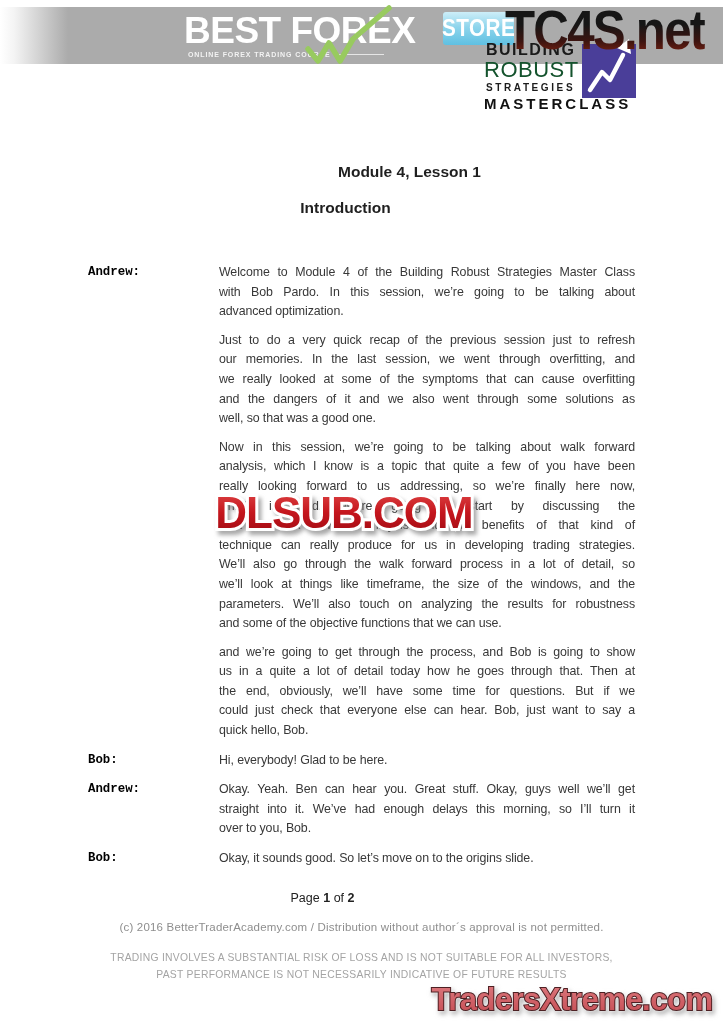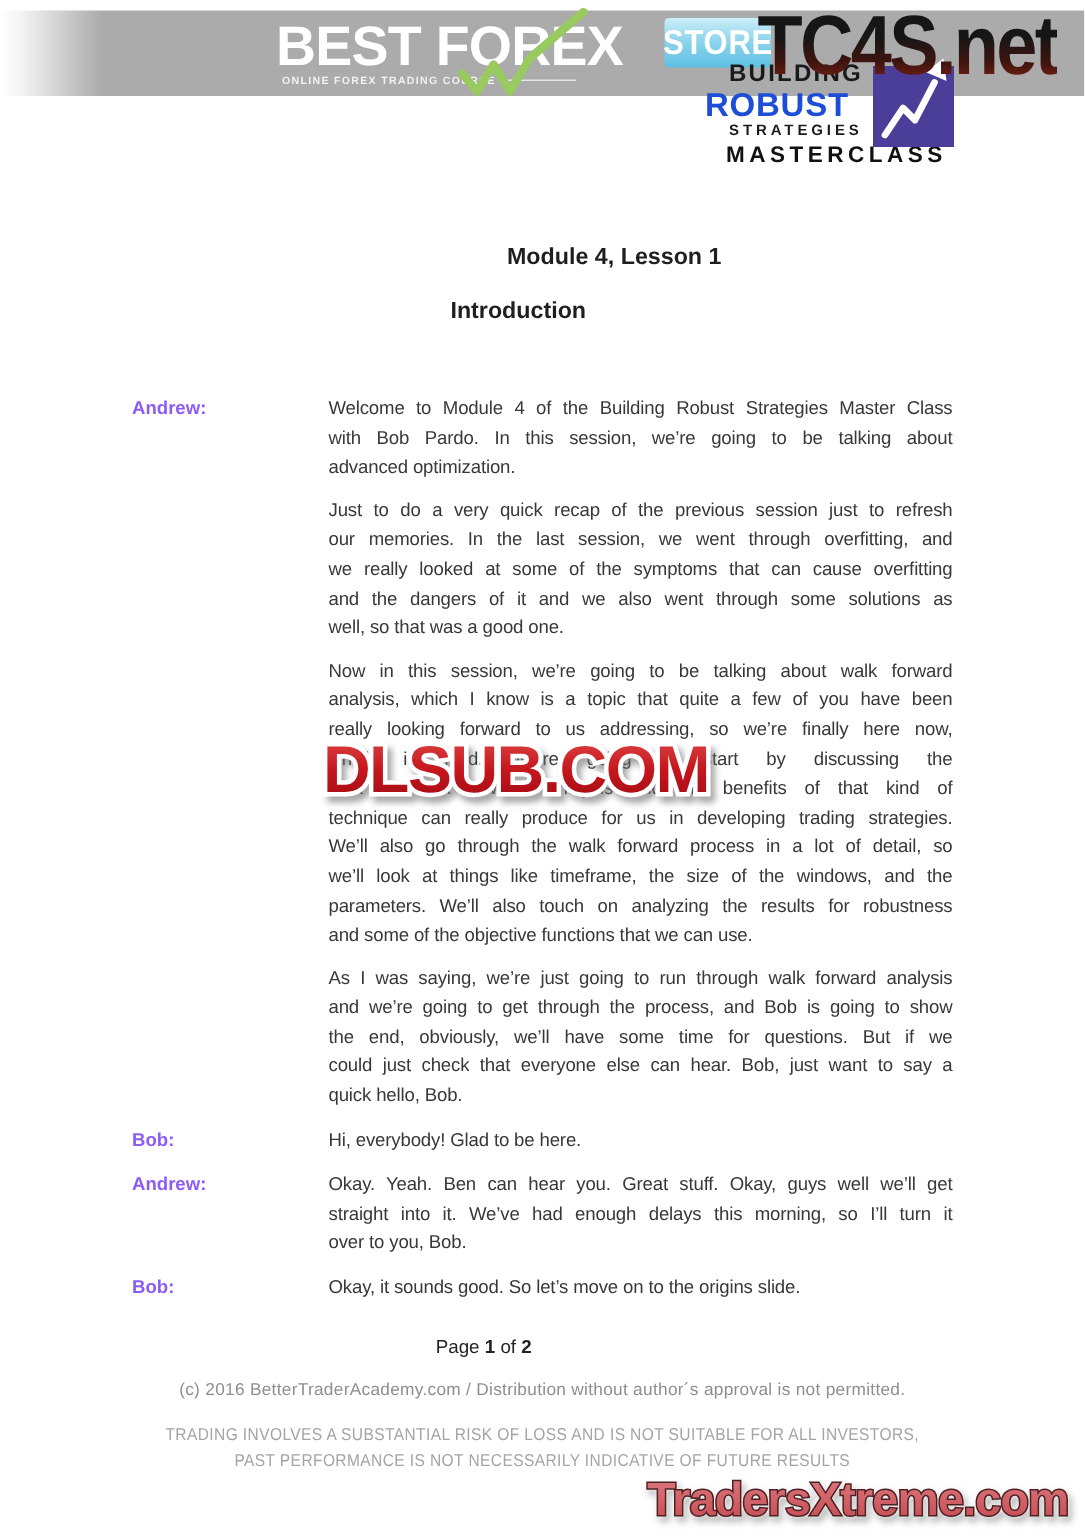--- a/index.html
+++ b/index.html
@@ -26,8 +26,8 @@
         -webkit-background-clip:text;background-clip:text;color:transparent;}
   .mc-l1{position:absolute;left:486px;top:41px;z-index:2;font-size:16px;font-weight:700;
          letter-spacing:1.5px;color:#1a1a1a;}
-  .mc-l2{position:absolute;left:470px;top:57px;z-index:2;font-size:22px;font-weight:700;
-         letter-spacing:.5px;color:#1d4ed8;}
+  .mc-l2{position:absolute;left:484px;top:57px;z-index:2;font-size:22px;font-weight:400;
+         letter-spacing:.5px;color:#14532d;}
   .mc-l3{position:absolute;left:486px;top:82px;z-index:2;font-size:10px;font-weight:600;
          letter-spacing:2.6px;color:#1c1c1c;}
   .mc-l4{position:absolute;left:484px;top:95px;z-index:2;font-size:15px;font-weight:700;

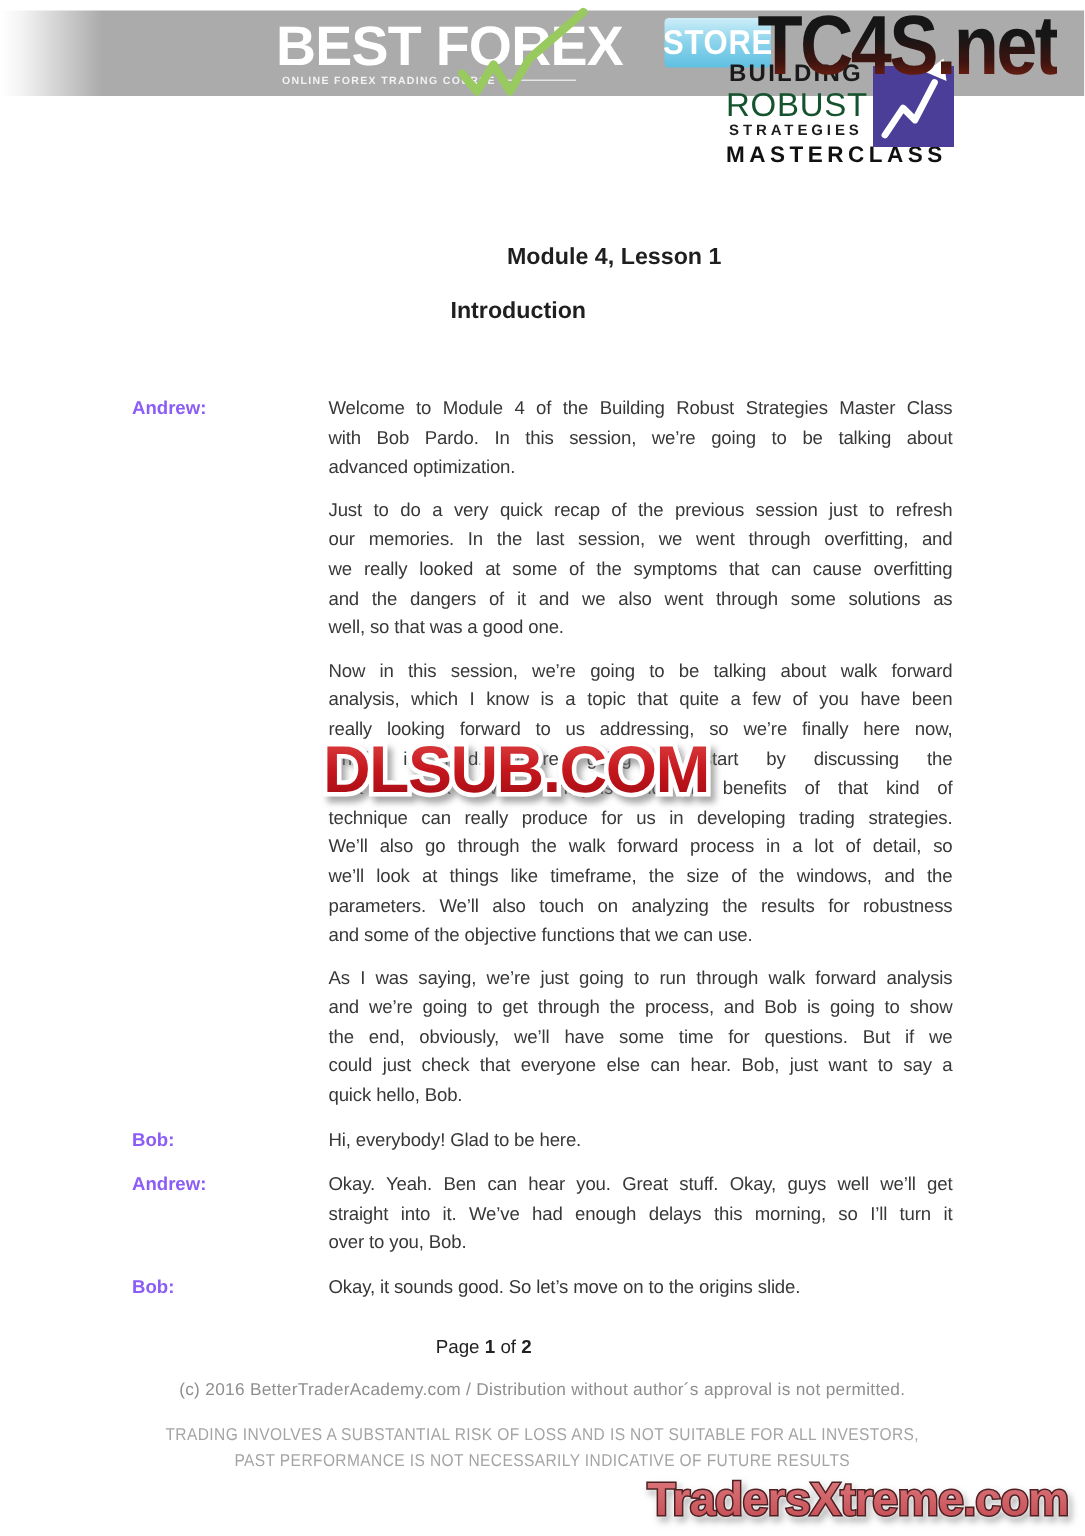--- a/index.html
+++ b/index.html
@@ -44,7 +44,7 @@
   .transcript{position:absolute;left:88px;top:263px;width:547px;font-size:12.4px;
               line-height:19.6px;color:#383838;}
   .turn{display:flex;margin-bottom:1px;}
-  .speaker{width:131px;flex:0 0 131px;font-weight:700;color:#8b5cf6;}
+  .speaker{width:131px;flex:0 0 131px;font-weight:700;color:#000000;font-family:Liberation Mono, monospace;}
   .turn-body{width:416px;flex:0 0 416px;}
   .para{margin:0 0 9px 0;}
   .line{text-align:justify;text-align-last:justify;letter-spacing:-0.1px;}

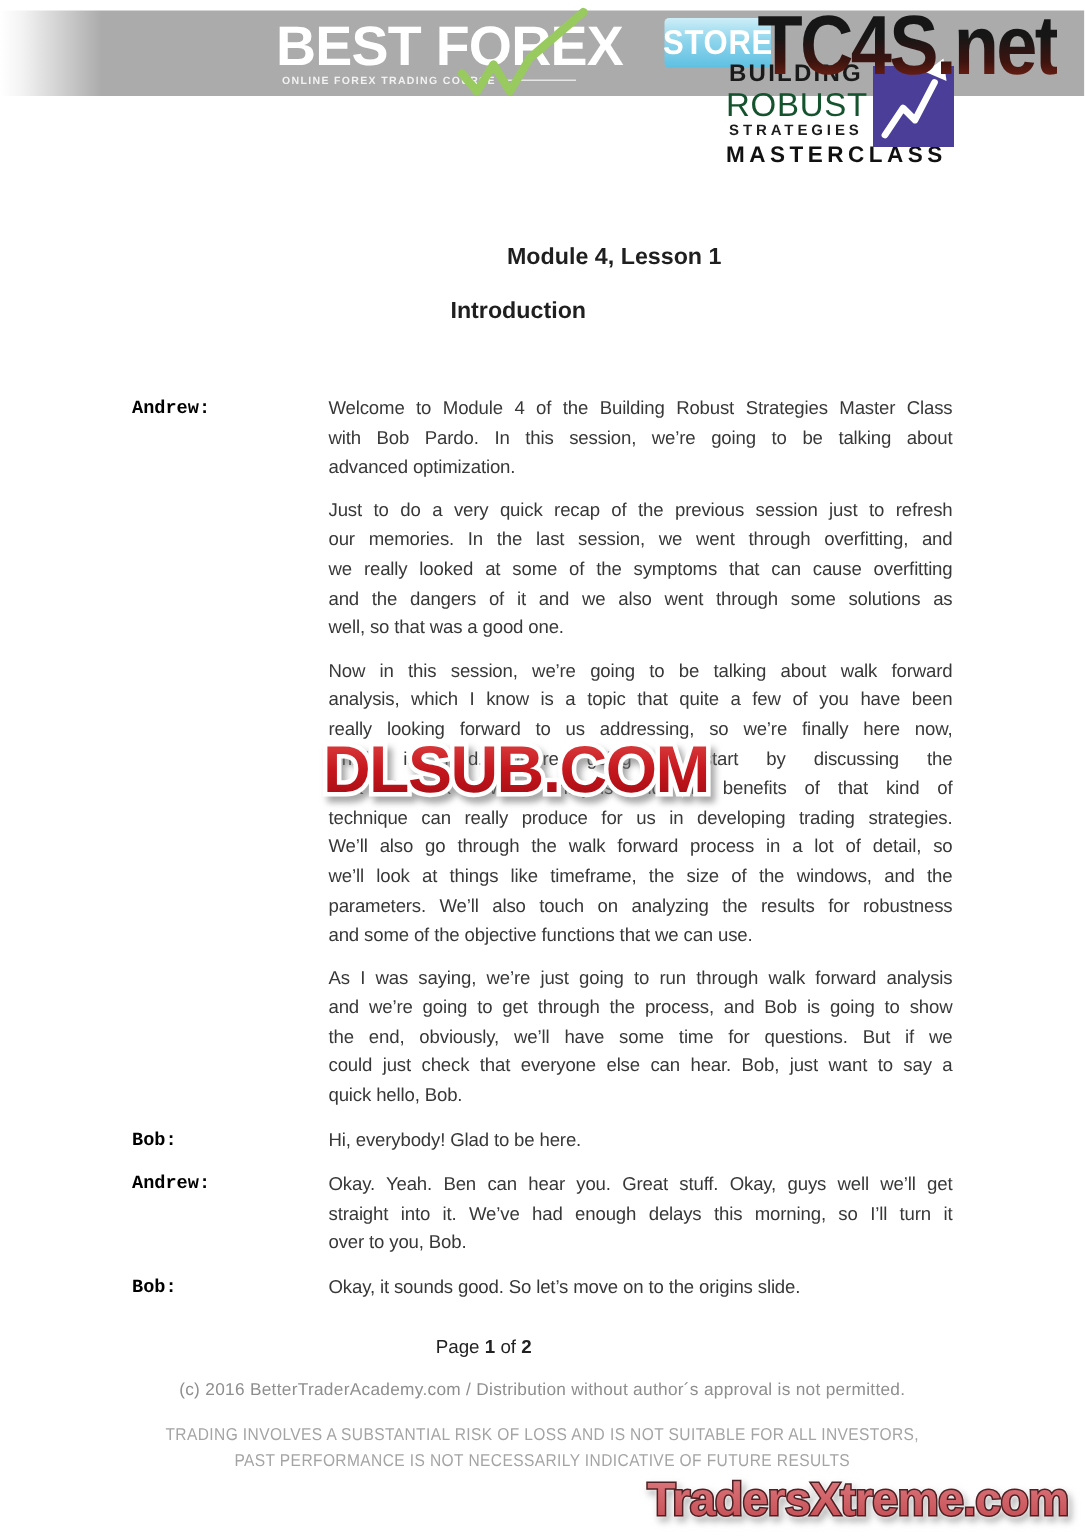--- a/index.html
+++ b/index.html
@@ -128,7 +128,6 @@
             <div class="line last">and some of the objective functions that we can use.</div>
           </div>
           <div class="para">
-            <div class="line">As I was saying, we’re just going to run through walk forward analysis</div>
             <div class="line">and we’re going to get through the process, and Bob is going to show</div>
             <div class="line">the end, obviously, we’ll have some time for questions. But if we</div>
             <div class="line">could just check that everyone else can hear. Bob, just want to say a</div>

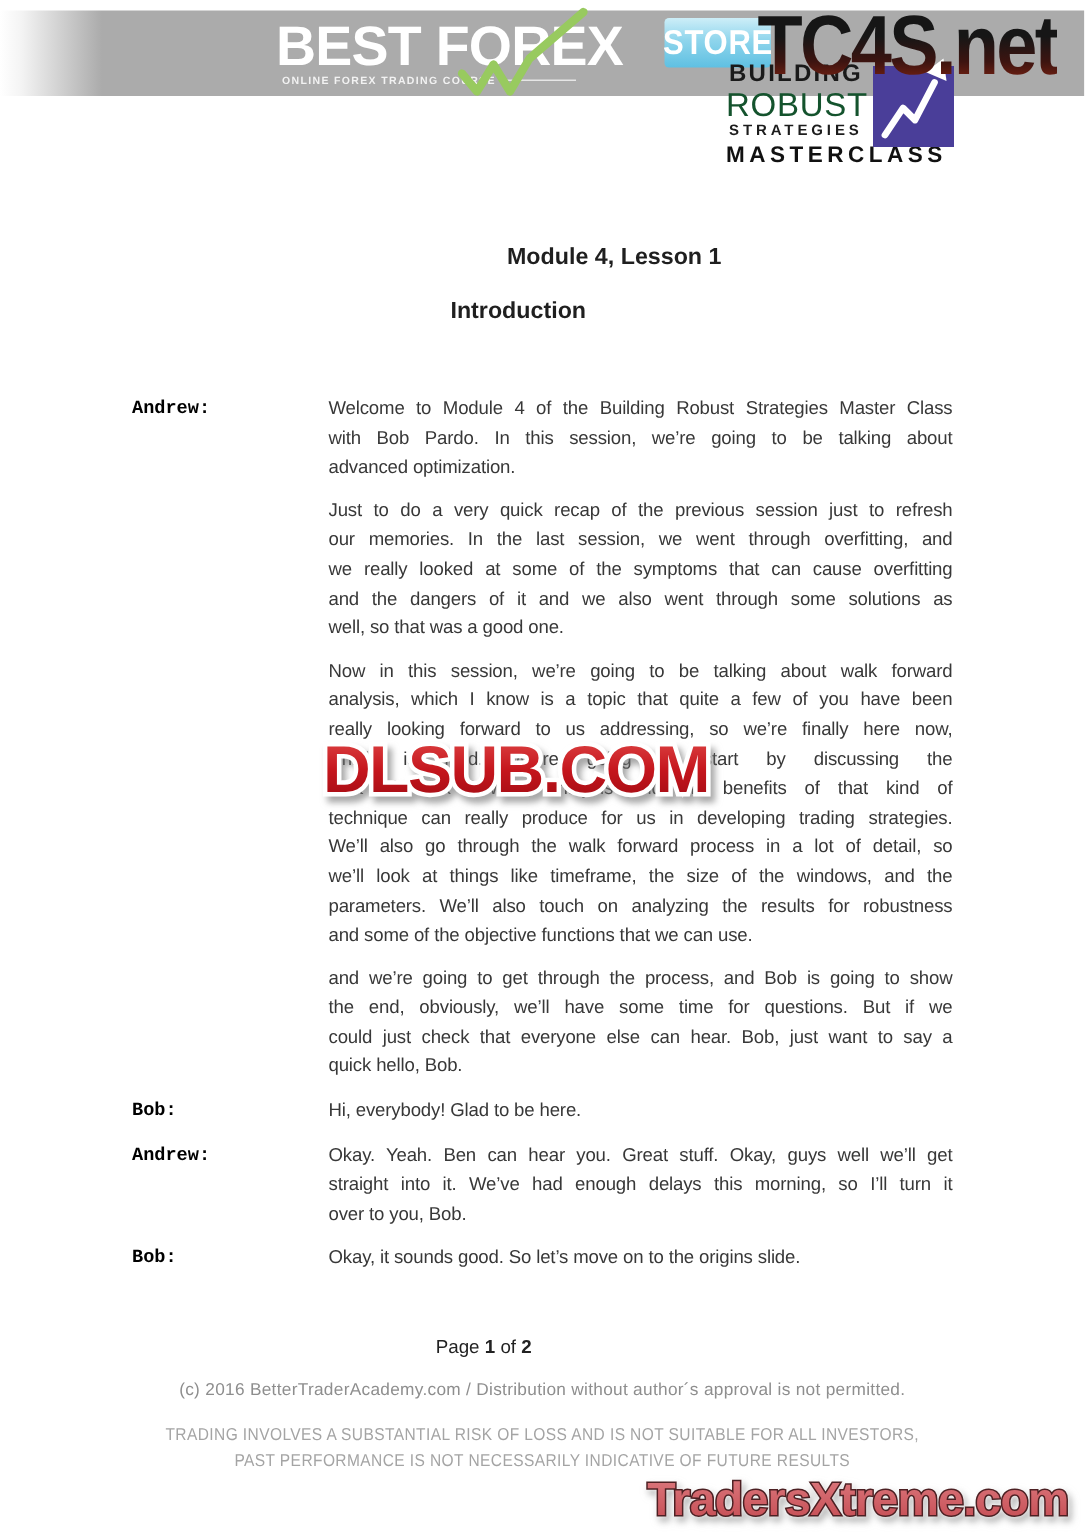--- a/index.html
+++ b/index.html
@@ -129,6 +129,7 @@
           </div>
           <div class="para">
             <div class="line">and we’re going to get through the process, and Bob is going to show</div>
+            <div class="line">us in a quite a lot of detail today how he goes through that. Then at</div>
             <div class="line">the end, obviously, we’ll have some time for questions. But if we</div>
             <div class="line">could just check that everyone else can hear. Bob, just want to say a</div>
             <div class="line last">quick hello, Bob.</div>

